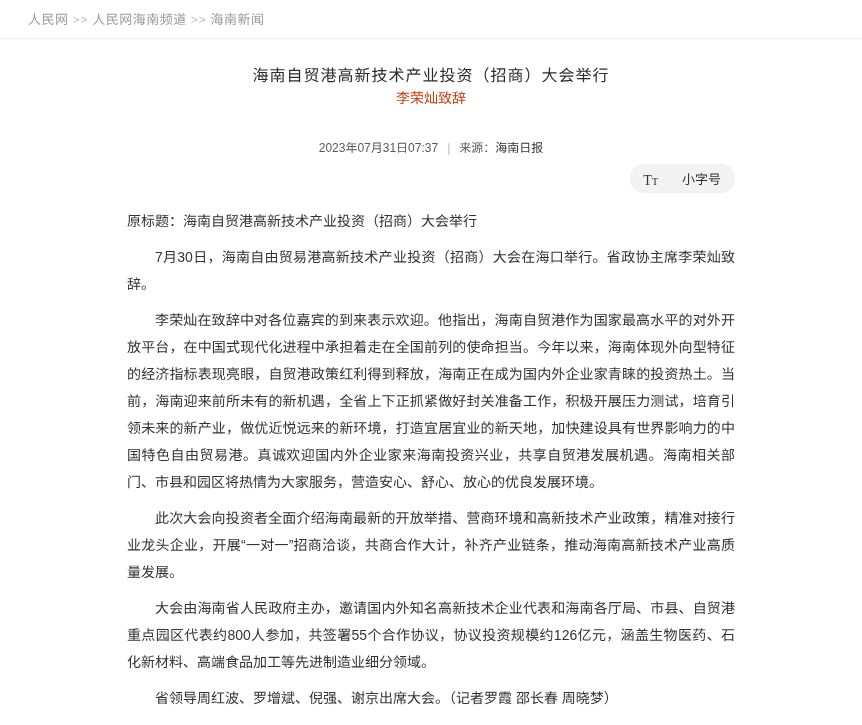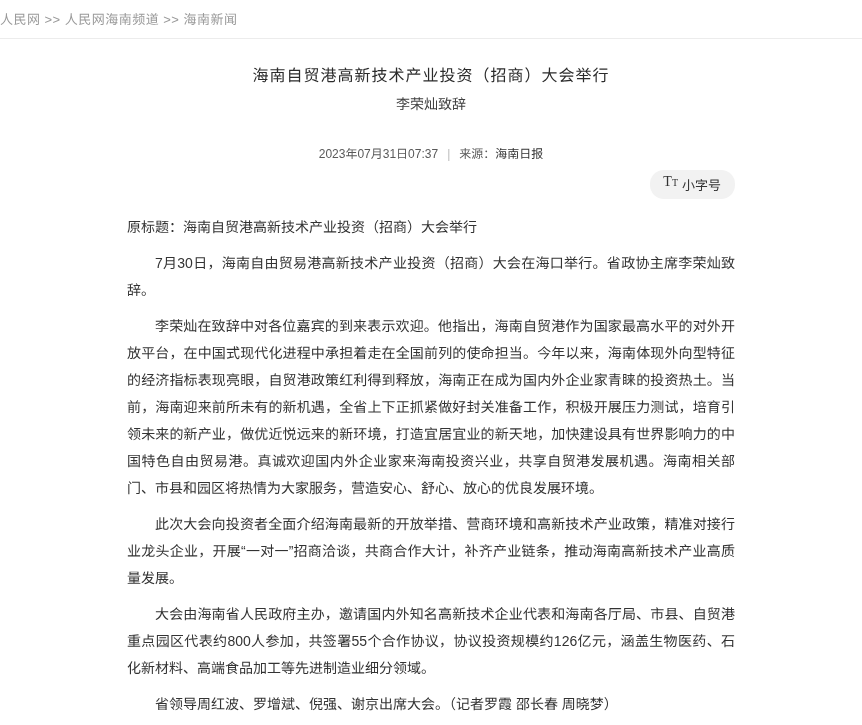--- a/index.html
+++ b/index.html
@@ -18,10 +18,11 @@
   }
   
   .breadcrumb {
-    padding: 9px 14px 10px 0;
+    padding: 9px 14px 10px 28px;
     font-size: 13px;
     color: #9a9a9a;
     letter-spacing: 0.5px;
+    font-family: Liberation Serif, serif;
   }
   .breadcrumb a {
     color: #9a9a9a;

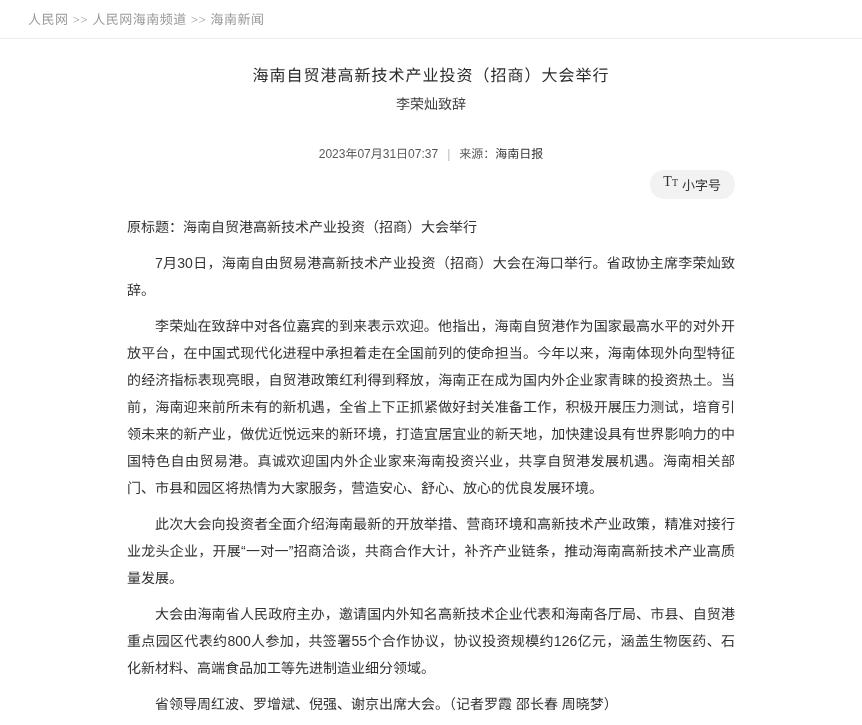--- a/index.html
+++ b/index.html
@@ -52,10 +52,10 @@
     letter-spacing: 1px;
   }
   .article-subtitle {
-    margin-top: 6px;
+    margin-top: 0;
     text-align: center;
     font-size: 14px;
-    color: #404040;
+    color: #c2410c;
   }
   .article-meta {
     margin-top: 31px;

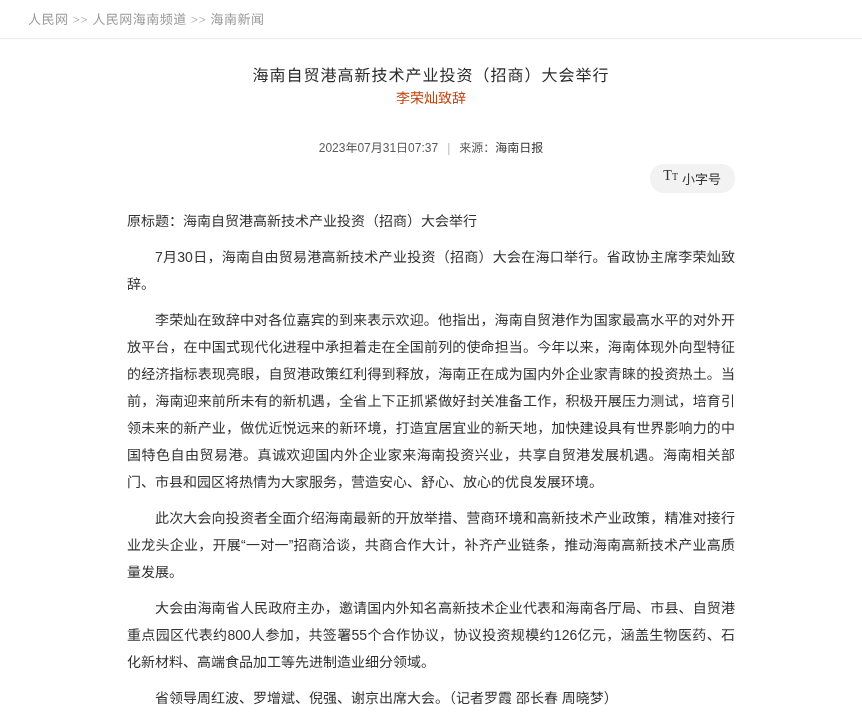--- a/index.html
+++ b/index.html
@@ -78,8 +78,8 @@
   }
   .font-size-btn {
     display: inline-flex;
-    align-items: flex-start;
-    gap: 4px;
+    align-items: flex-end;
+    gap: 24px;
     background: #f2f2f2;
     border: none;
     border-radius: 14px;

